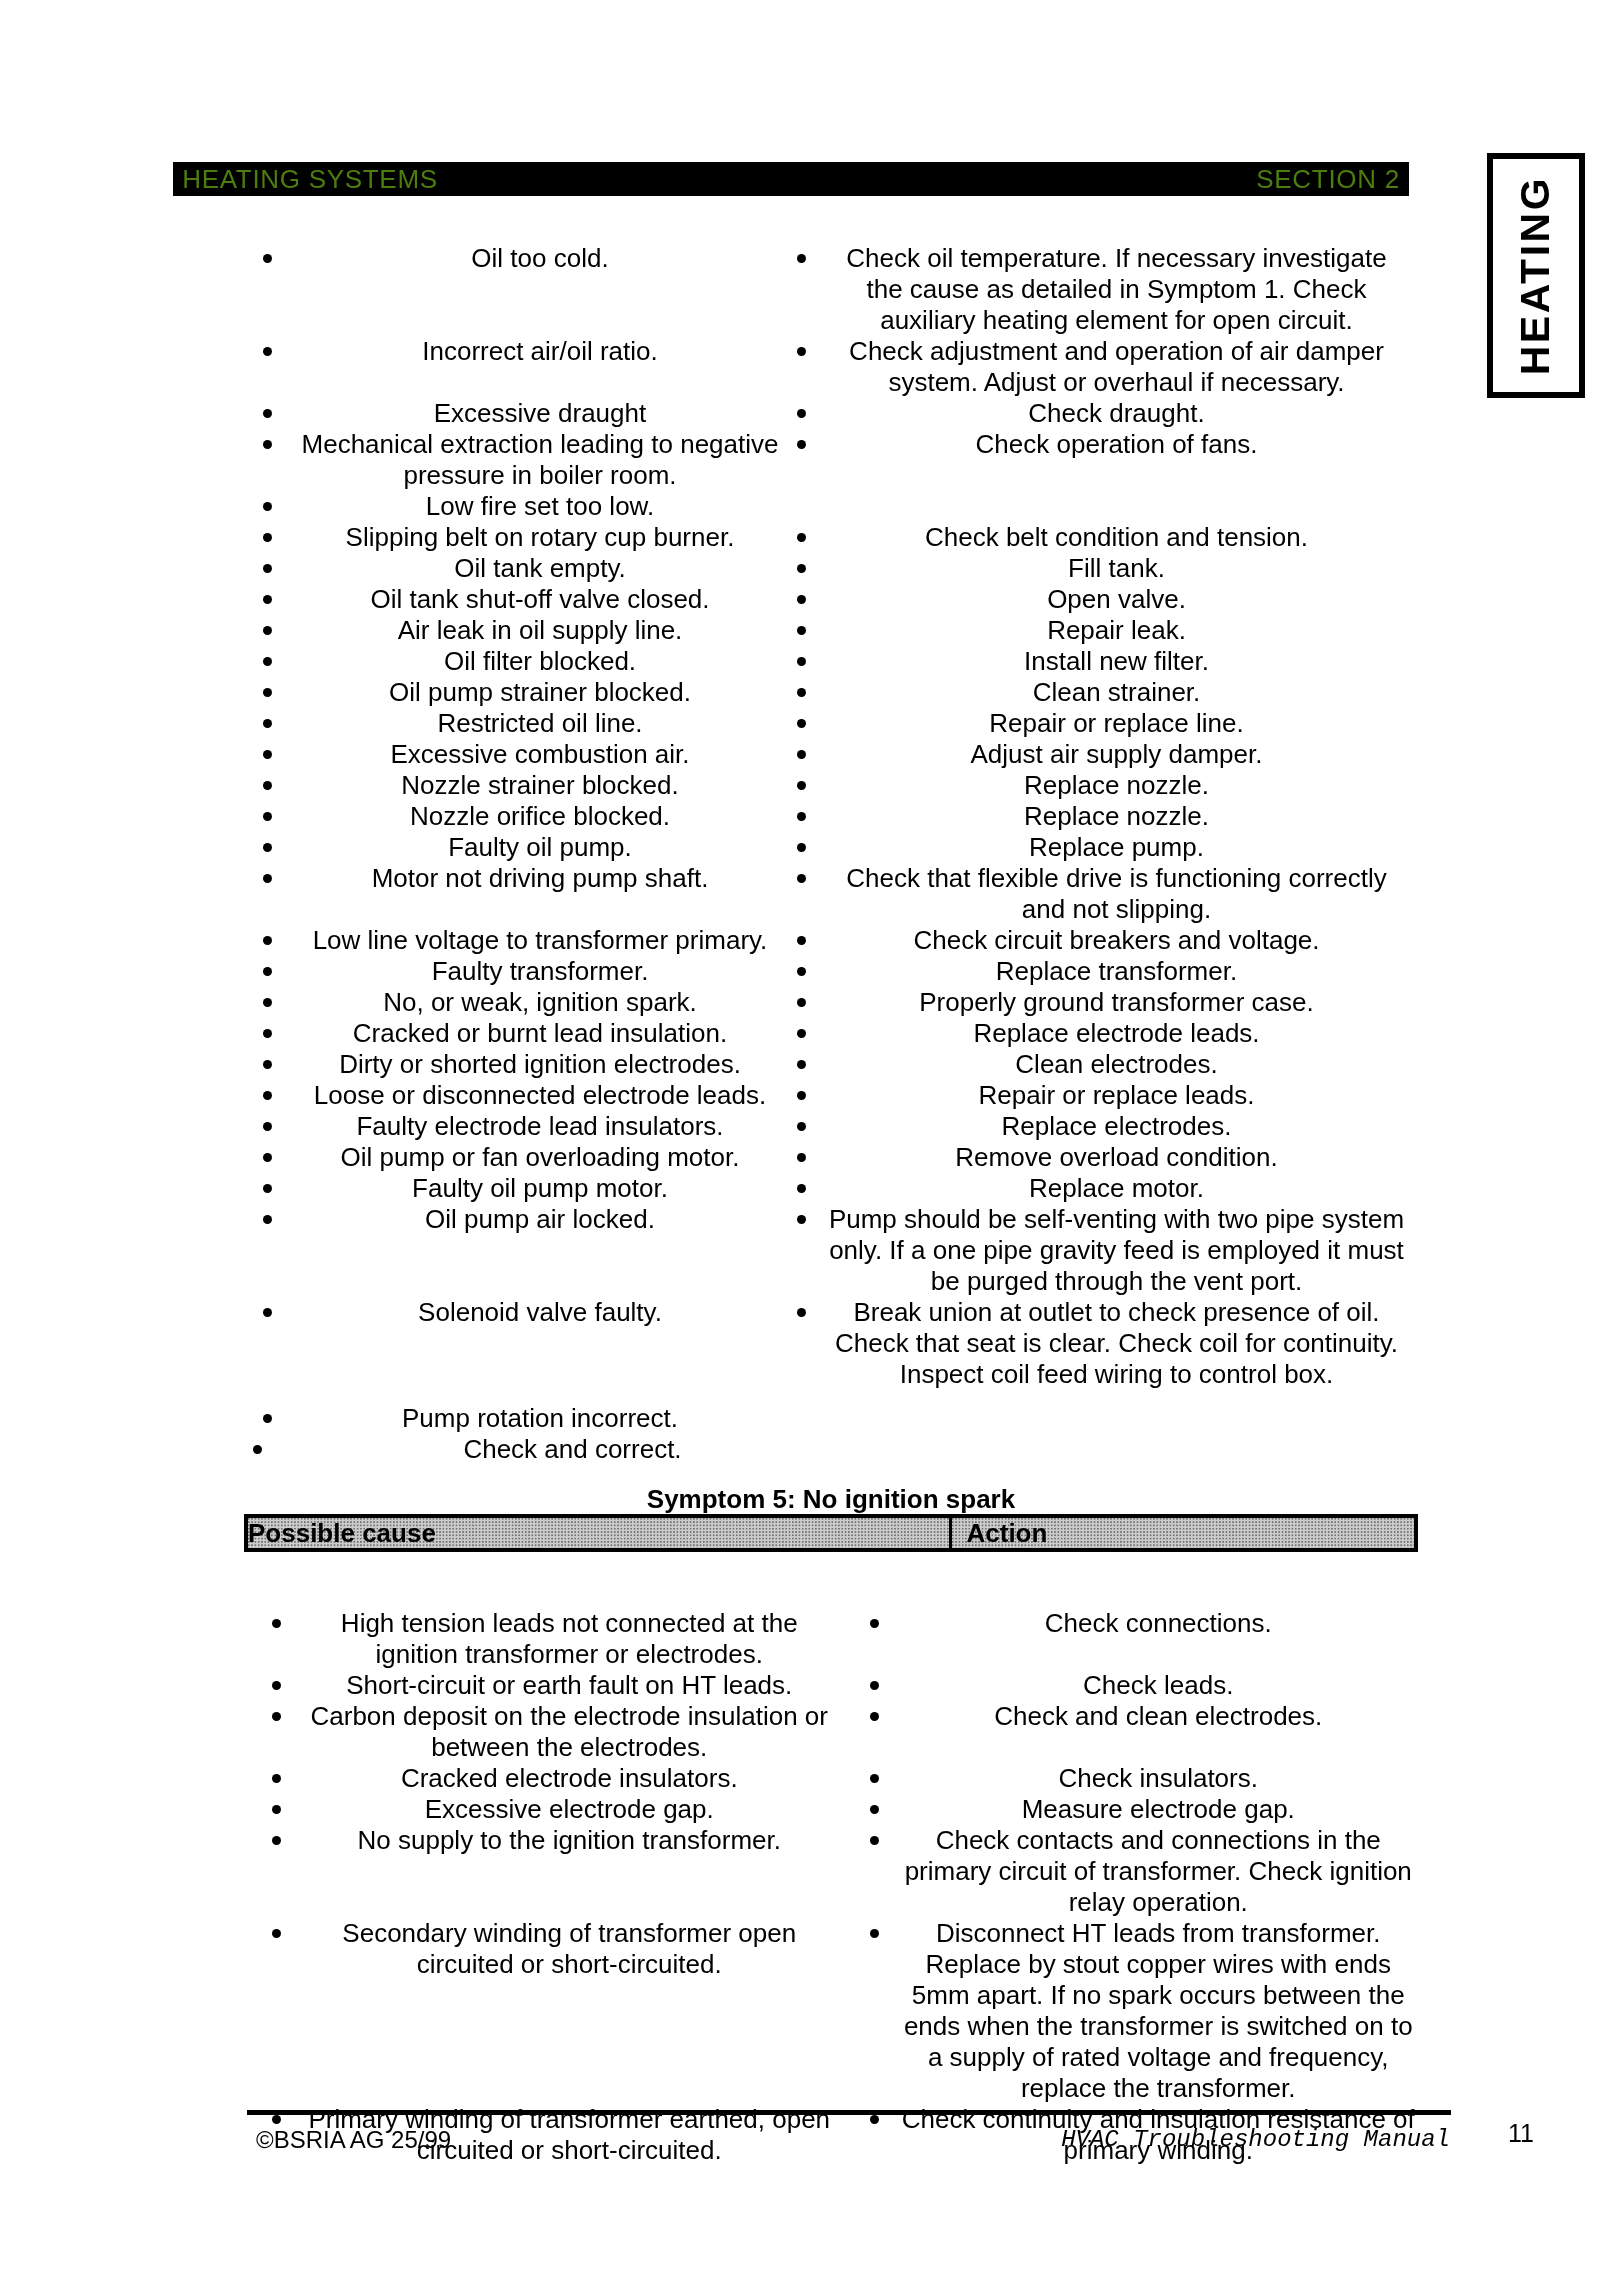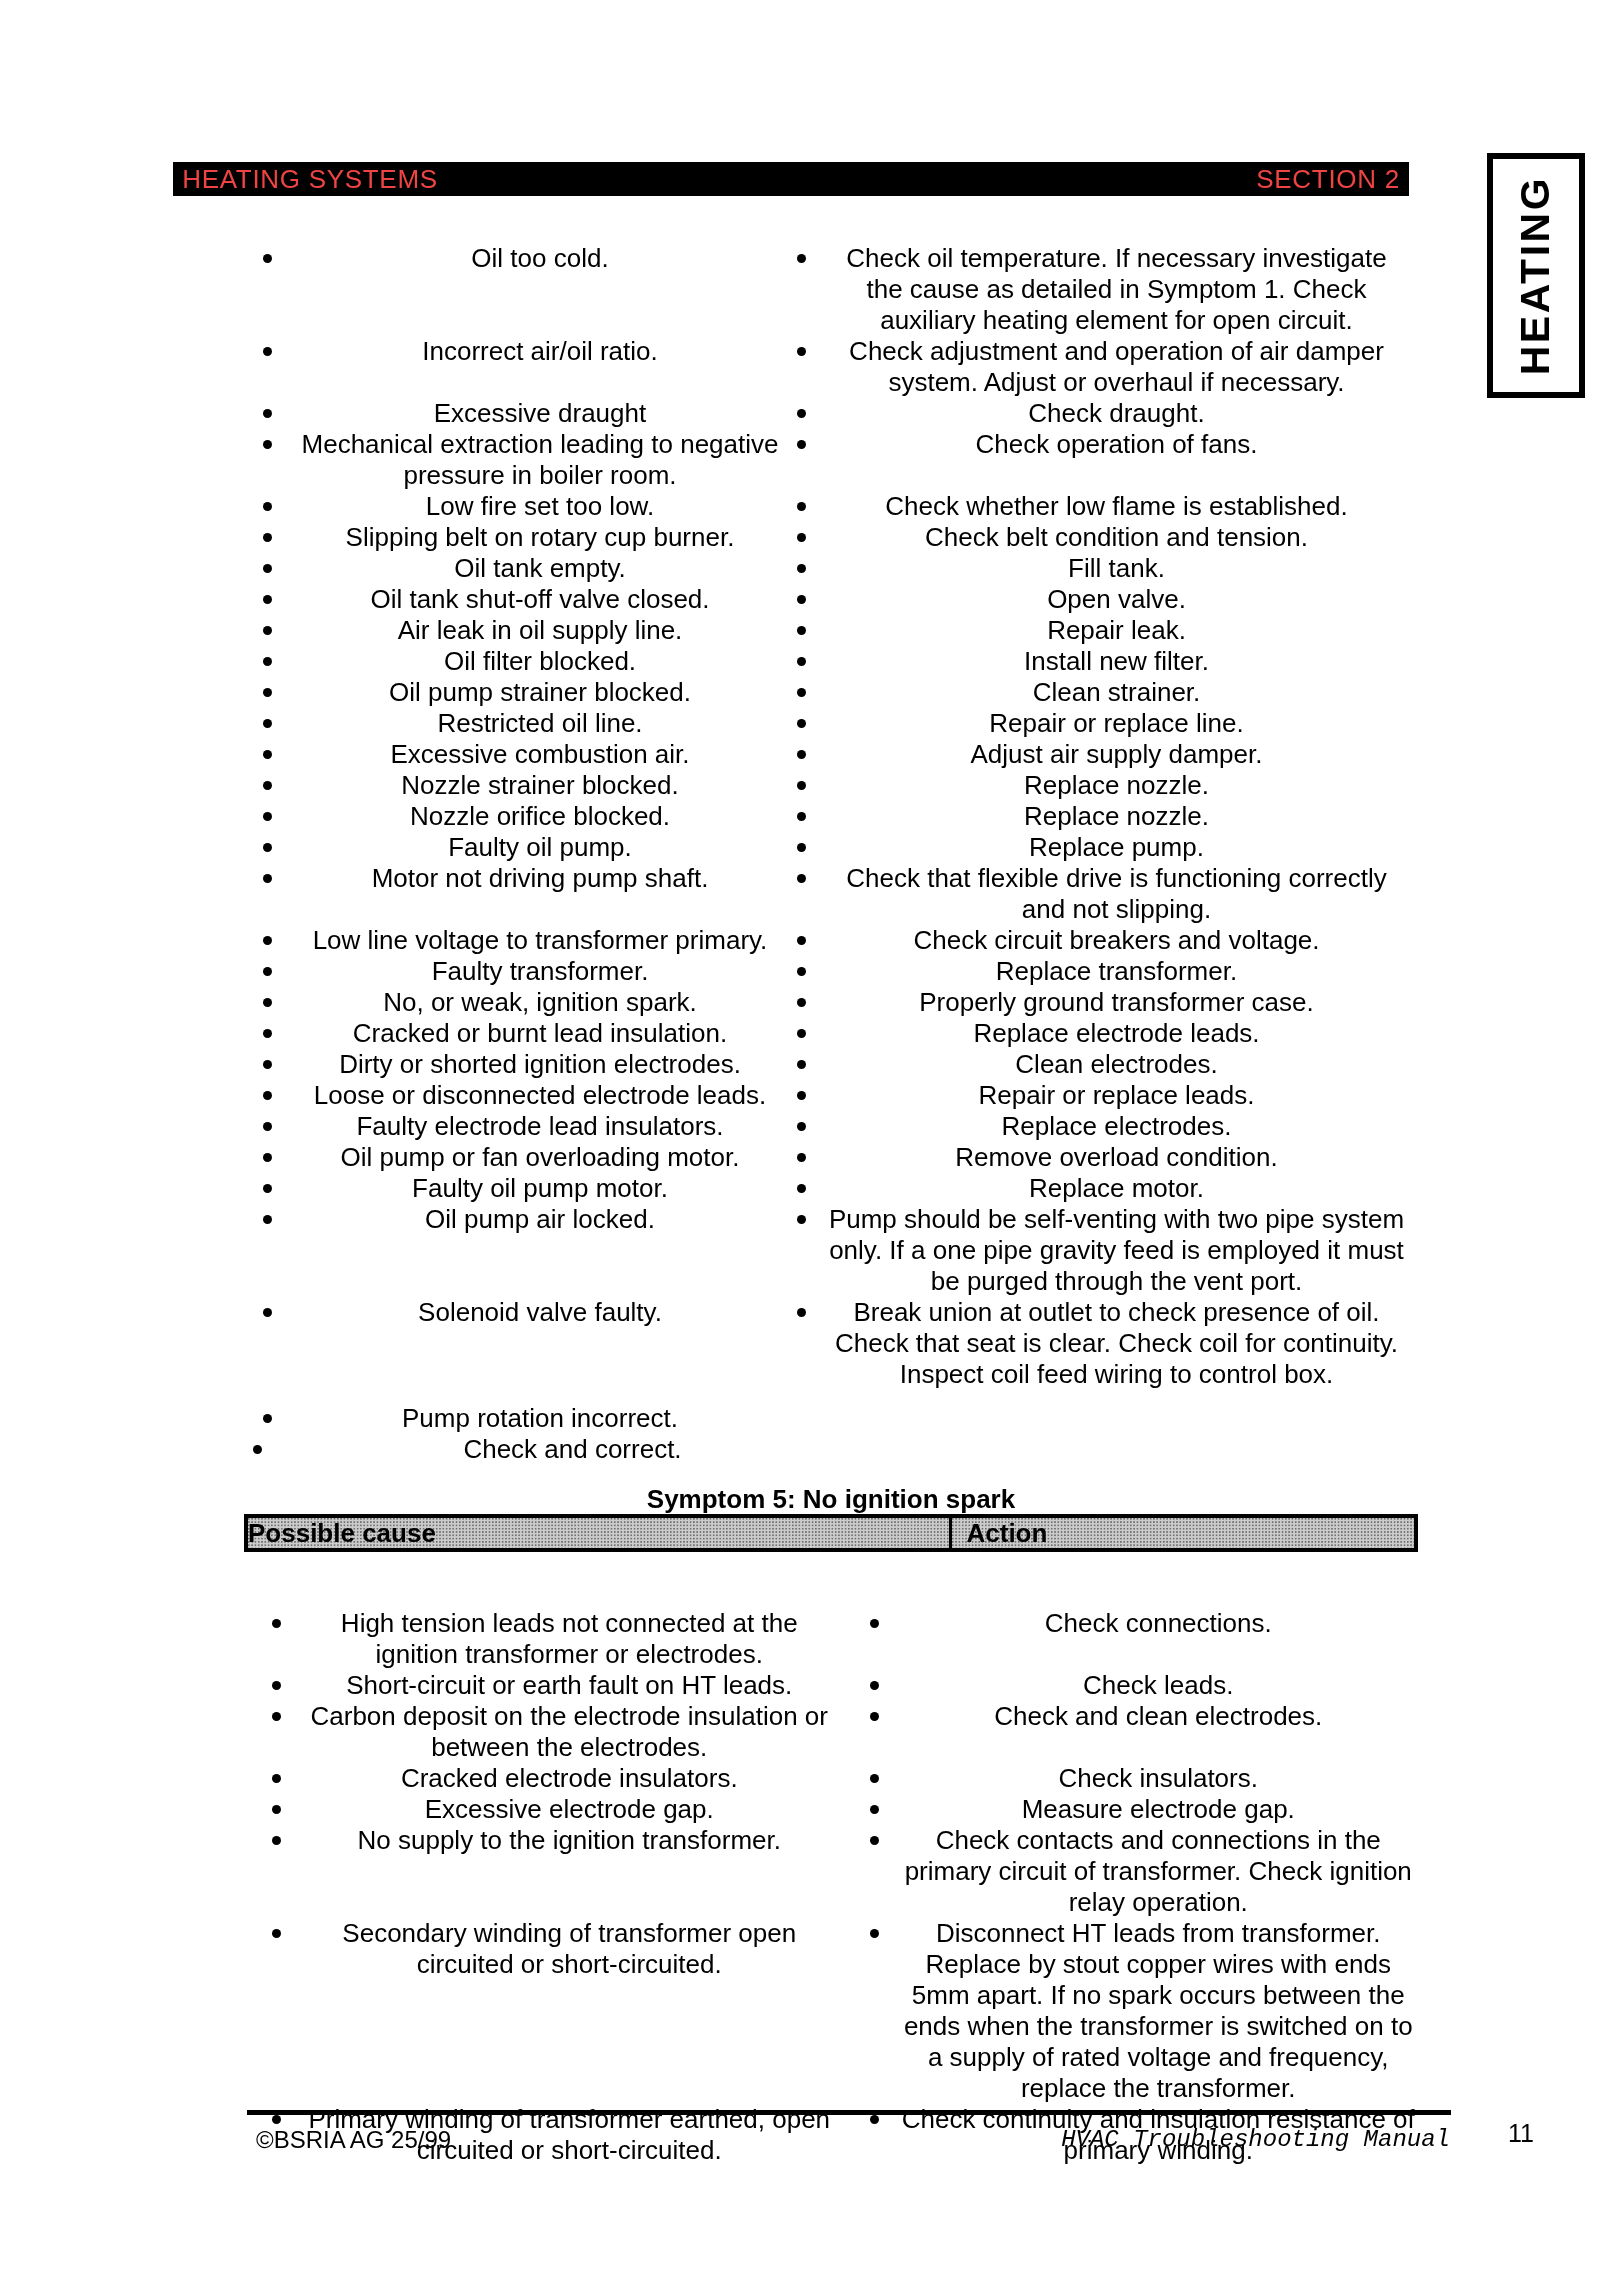--- a/index.html
+++ b/index.html
@@ -13,7 +13,7 @@
   }
   .topbar {
     position:absolute; left:173px; top:162px; width:1236px; height:34px;
-    background:#000; color:#ef4444;
+    background:#000; color:#4d7c0f;
     display:flex; justify-content:space-between; align-items:center;
     padding:0 9.2px; box-sizing:border-box;
     font-size:26px; letter-spacing:0.7px;gap:27px;

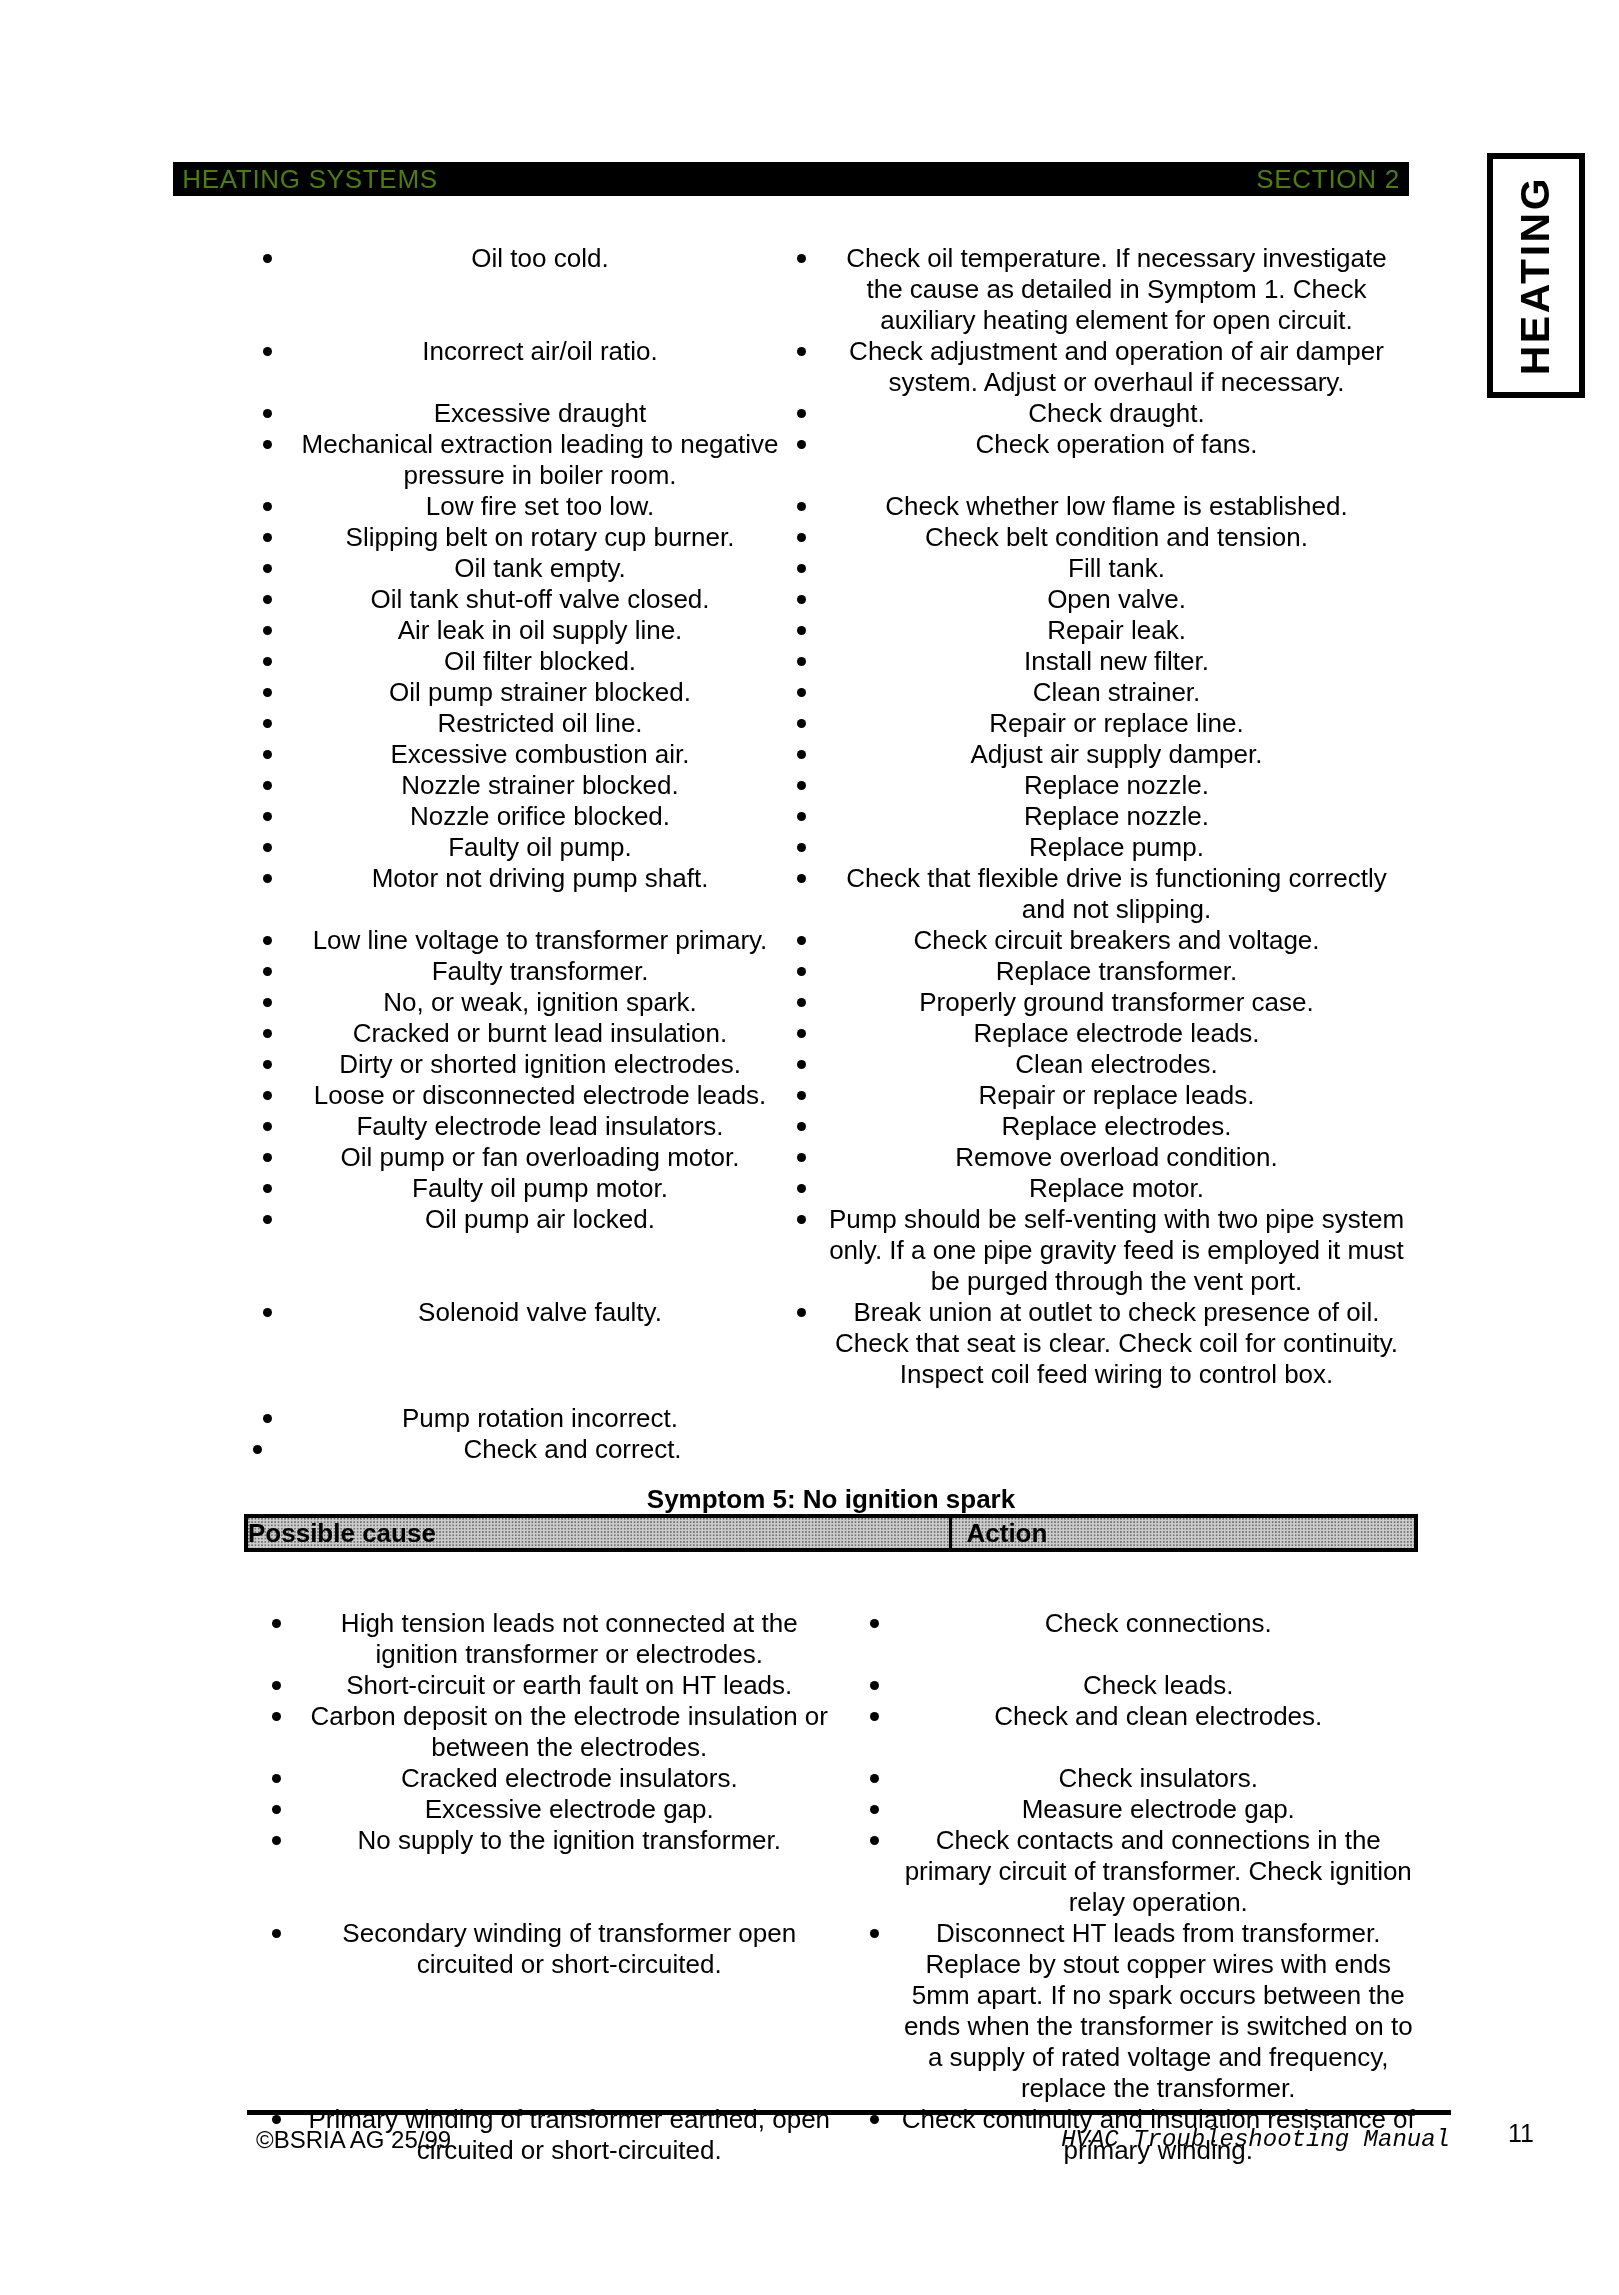--- a/index.html
+++ b/index.html
@@ -130,9 +130,6 @@
         <div class="s4-cause">
           <div class="li">Low fire set too low.</div>
         </div>
-        <div class="s4-action">
-          <div class="li">Check whether low flame is established.</div>
-        </div>
       </div>
       <div class="s4row">
         <div class="s4-cause">

